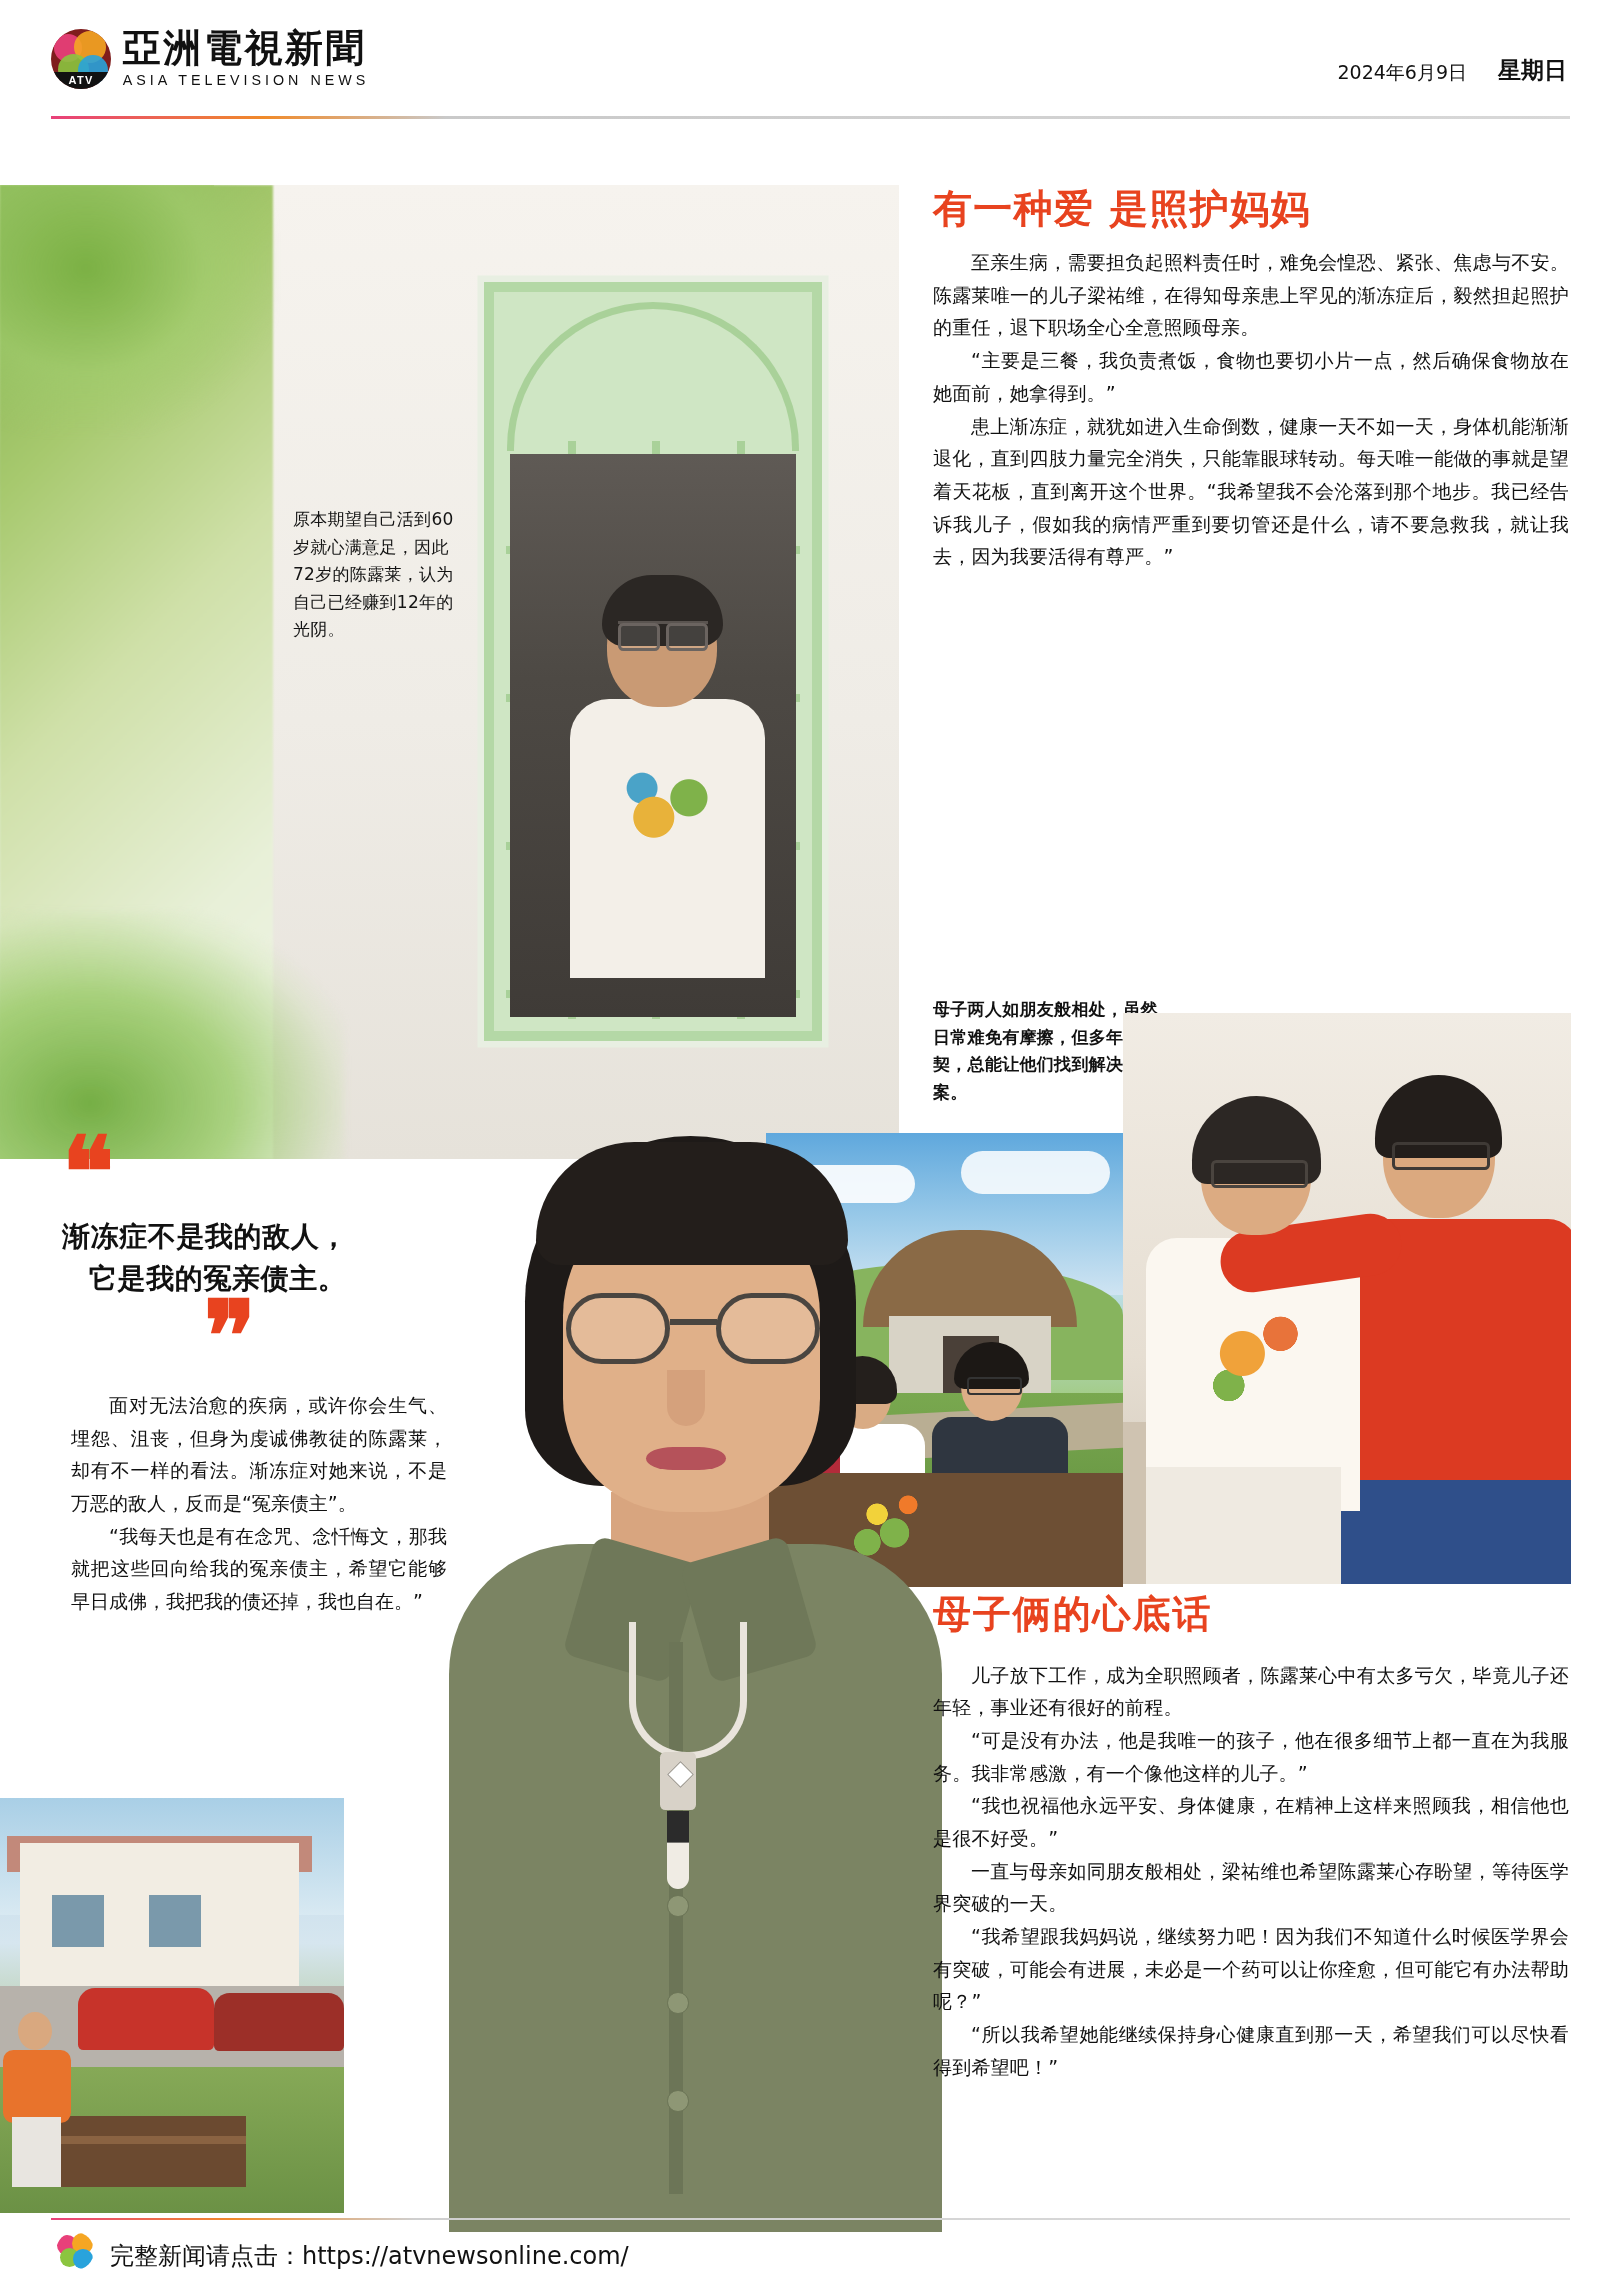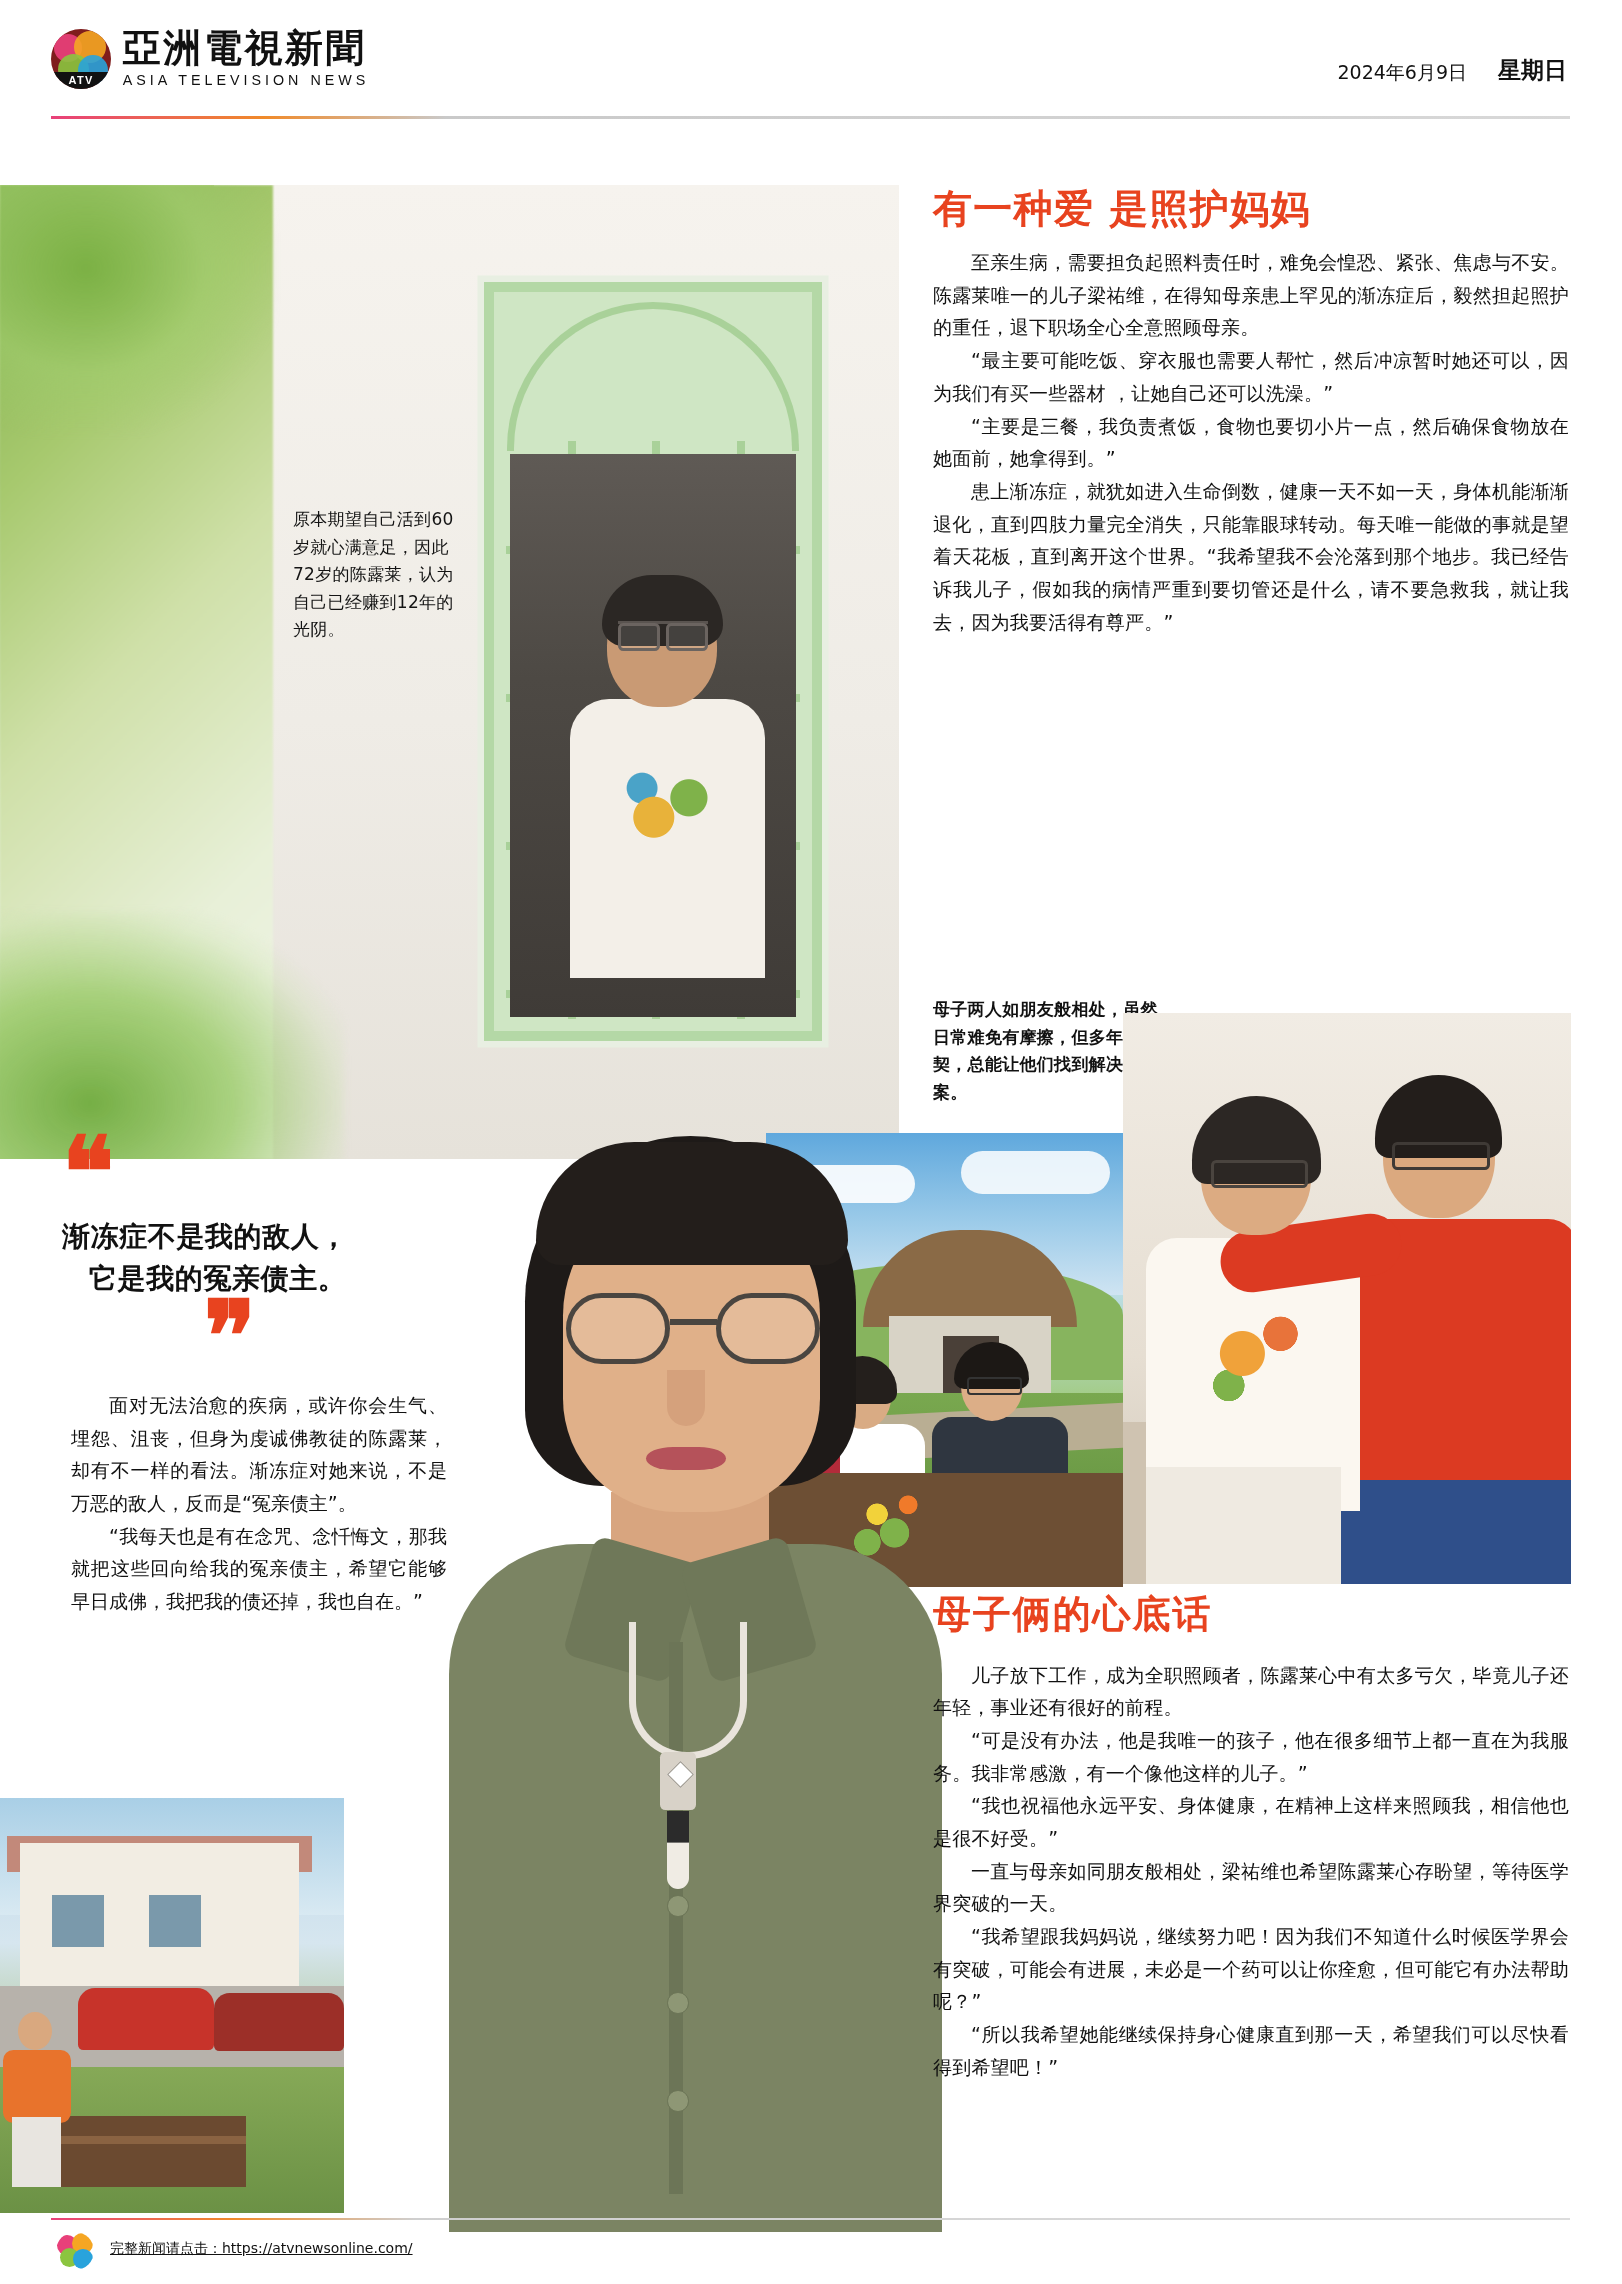--- a/index.html
+++ b/index.html
@@ -582,7 +582,6 @@
   <h1 class="headline">有一种爱 是照护妈妈</h1>
   <div class="bodytext">
     <p>至亲生病，需要担负起照料责任时，难免会惶恐、紧张、焦虑与不安。陈露莱唯一的儿子梁祐维，在得知母亲患上罕见的渐冻症后，毅然担起照护的重任，退下职场全心全意照顾母亲。</p>
-    <p>“最主要可能吃饭、穿衣服也需要人帮忙，然后冲凉暂时她还可以，因为我们有买一些器材 ，让她自己还可以洗澡。”</p>
     <p>“主要是三餐，我负责煮饭，食物也要切小片一点，然后确保食物放在她面前，她拿得到。”</p>
     <p>患上渐冻症，就犹如进入生命倒数，健康一天不如一天，身体机能渐渐退化，直到四肢力量完全消失，只能靠眼球转动。每天唯一能做的事就是望着天花板，直到离开这个世界。“我希望我不会沦落到那个地步。我已经告诉我儿子，假如我的病情严重到要切管还是什么，请不要急救我，就让我去，因为我要活得有尊严。”</p>
   </div>

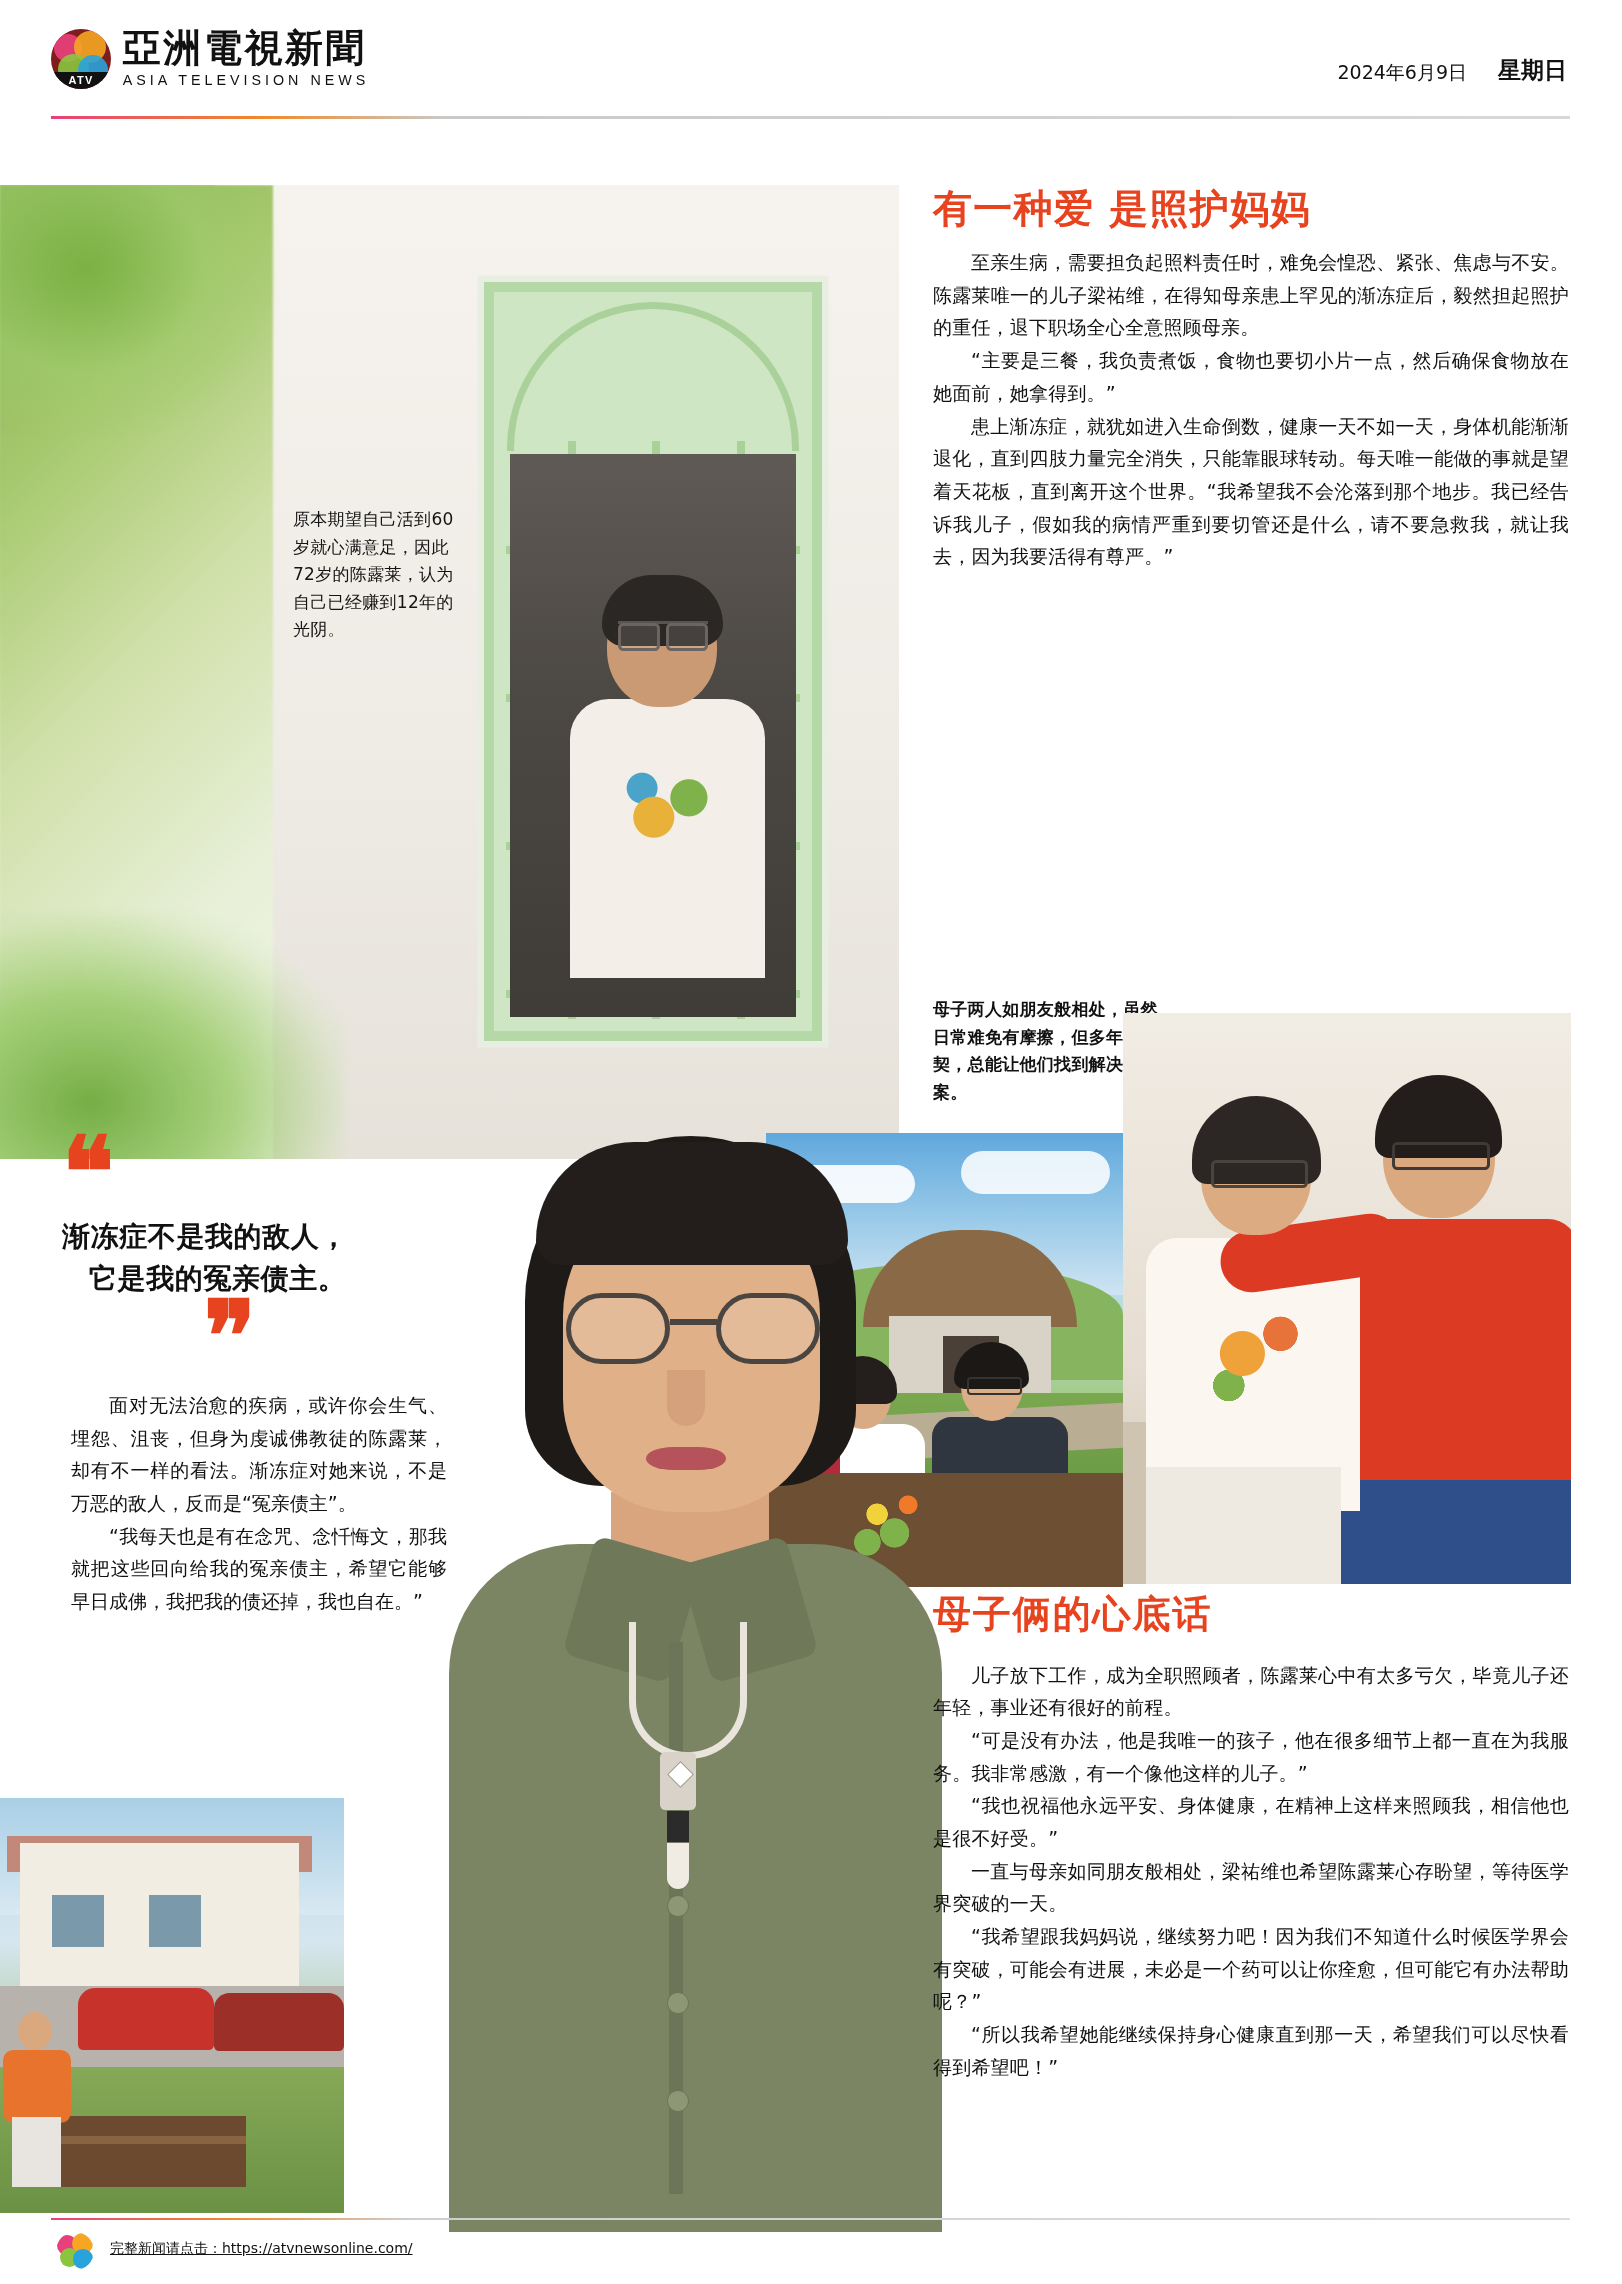--- a/index.html
+++ b/index.html
@@ -519,9 +519,8 @@
   .footer-text {
     position: absolute; left: 110px; top: 26px;
     font-family: "DejaVu Sans", sans-serif;
-    font-size: 14px;
-    color: #111;
-    text-decoration: underline;
+    font-size: 24px;
+    color: #111;
   }
   .footer-text a { color: #111; text-decoration: none; }
 </style>

